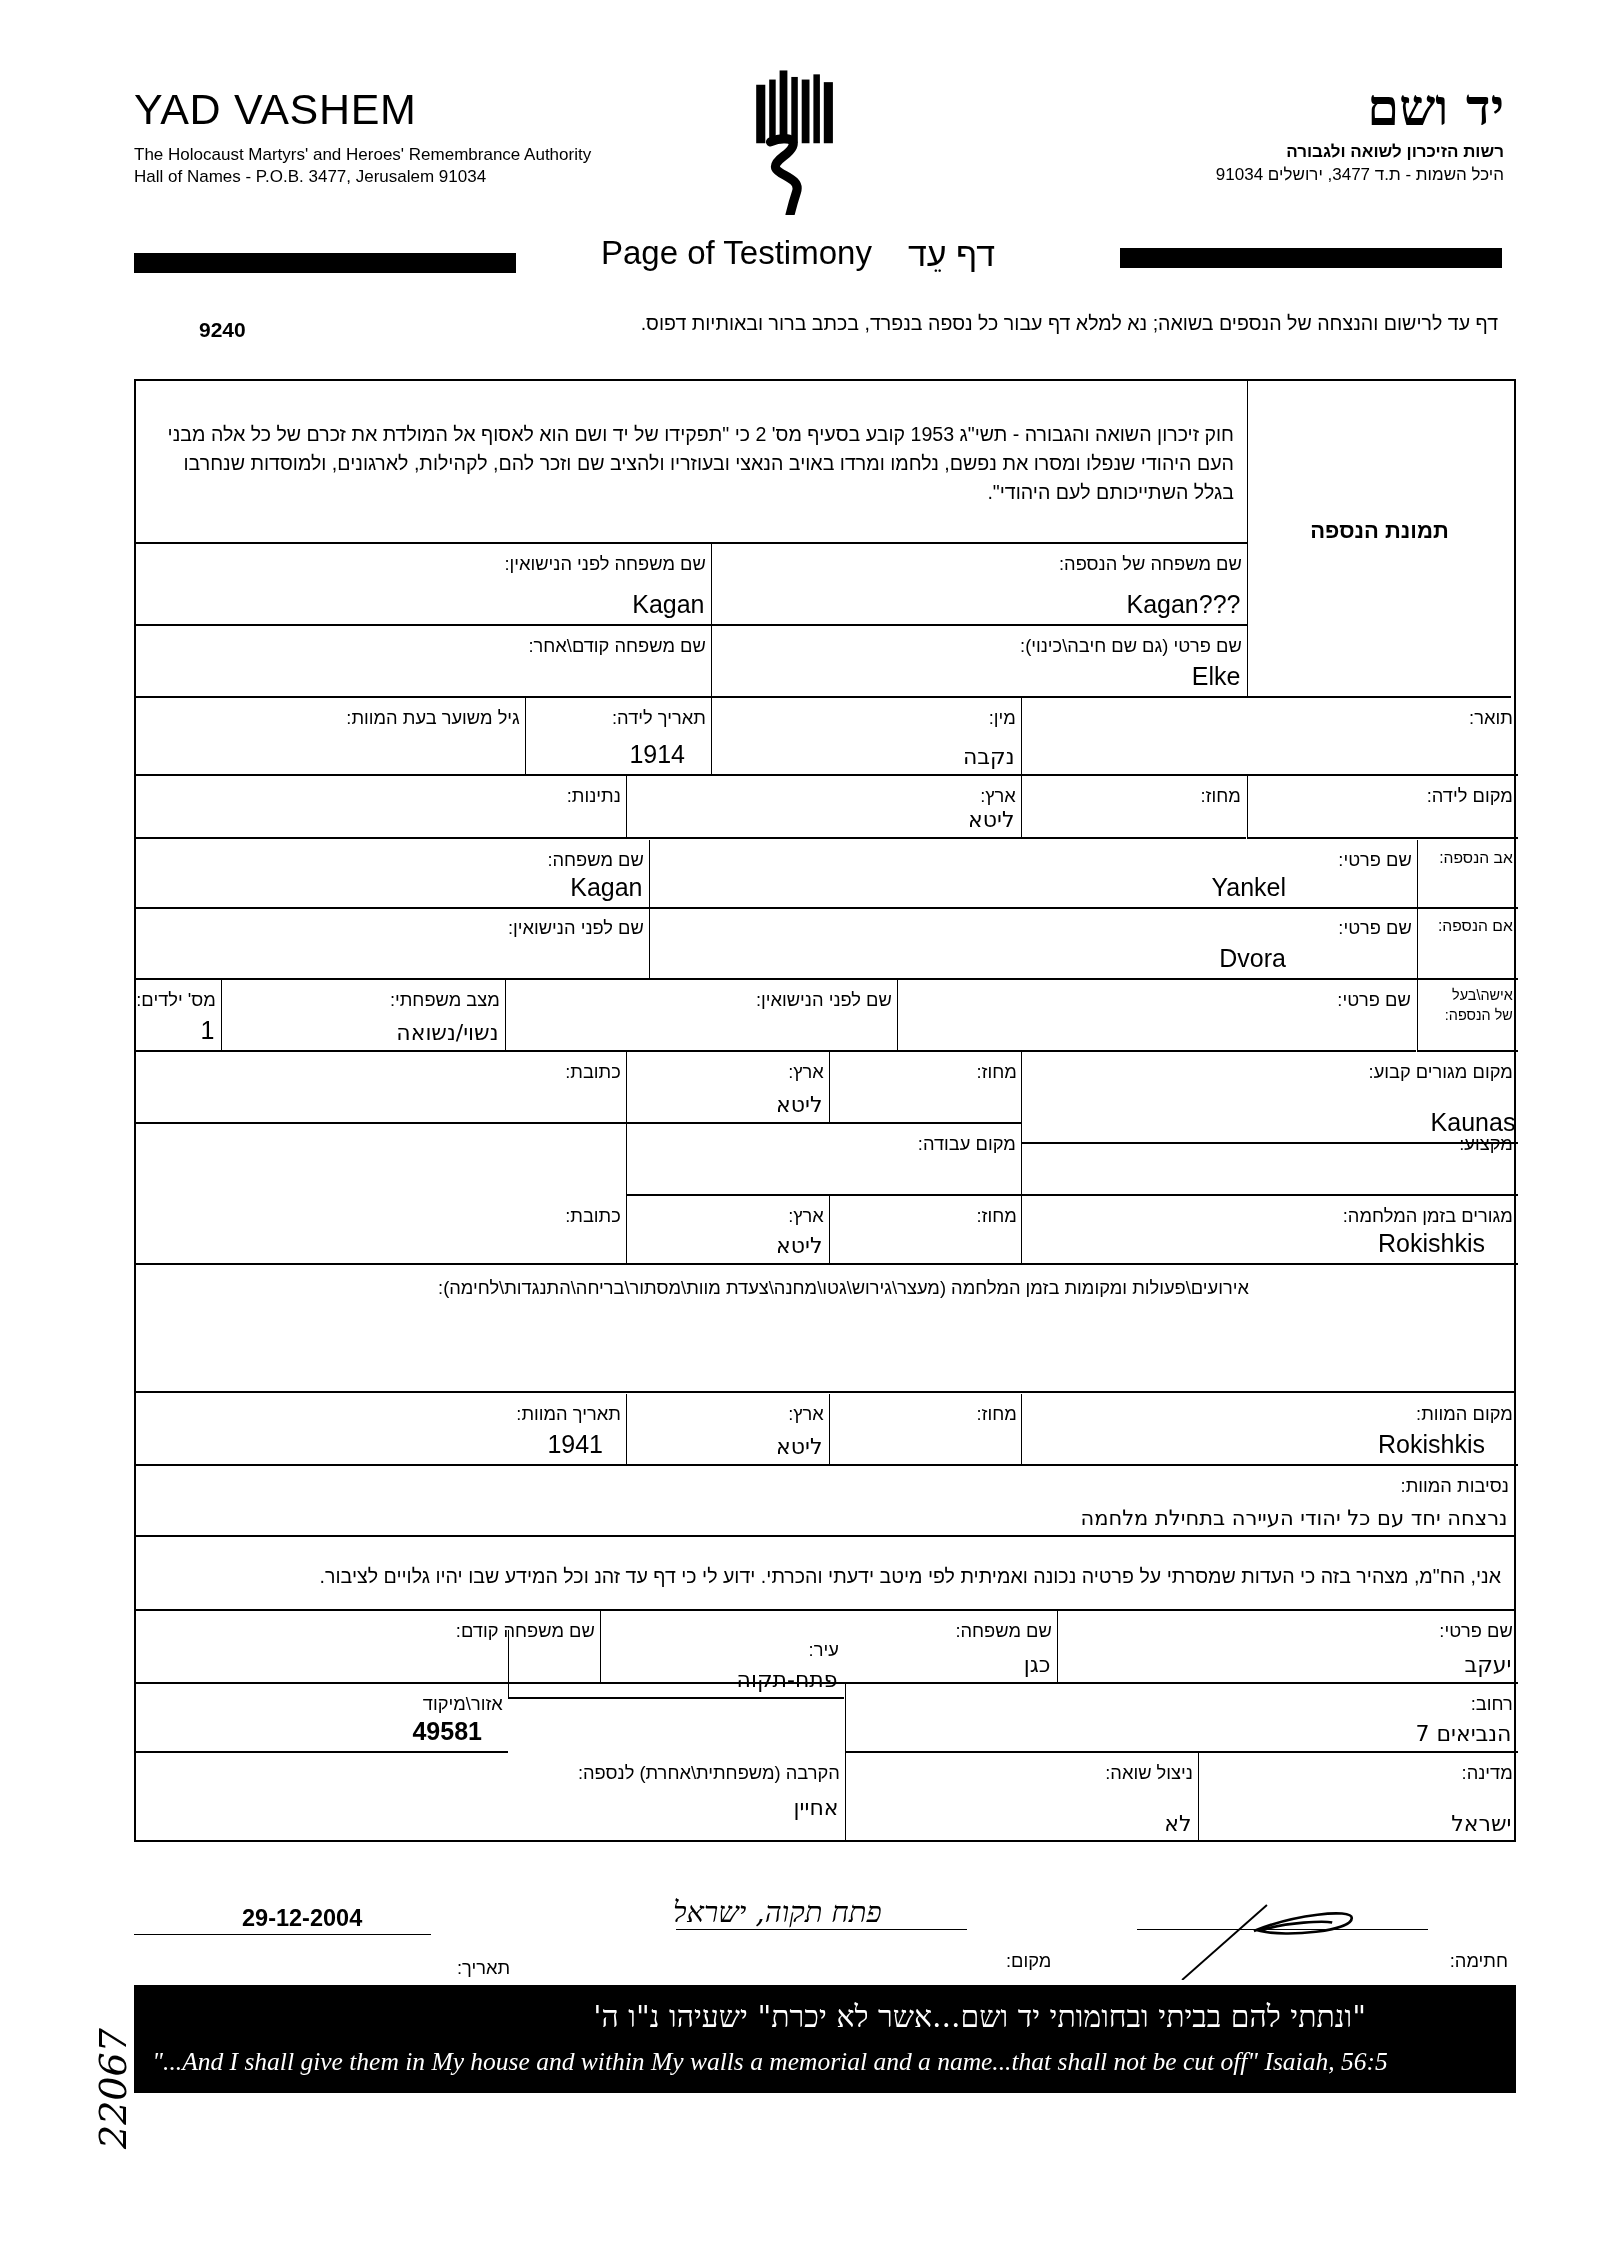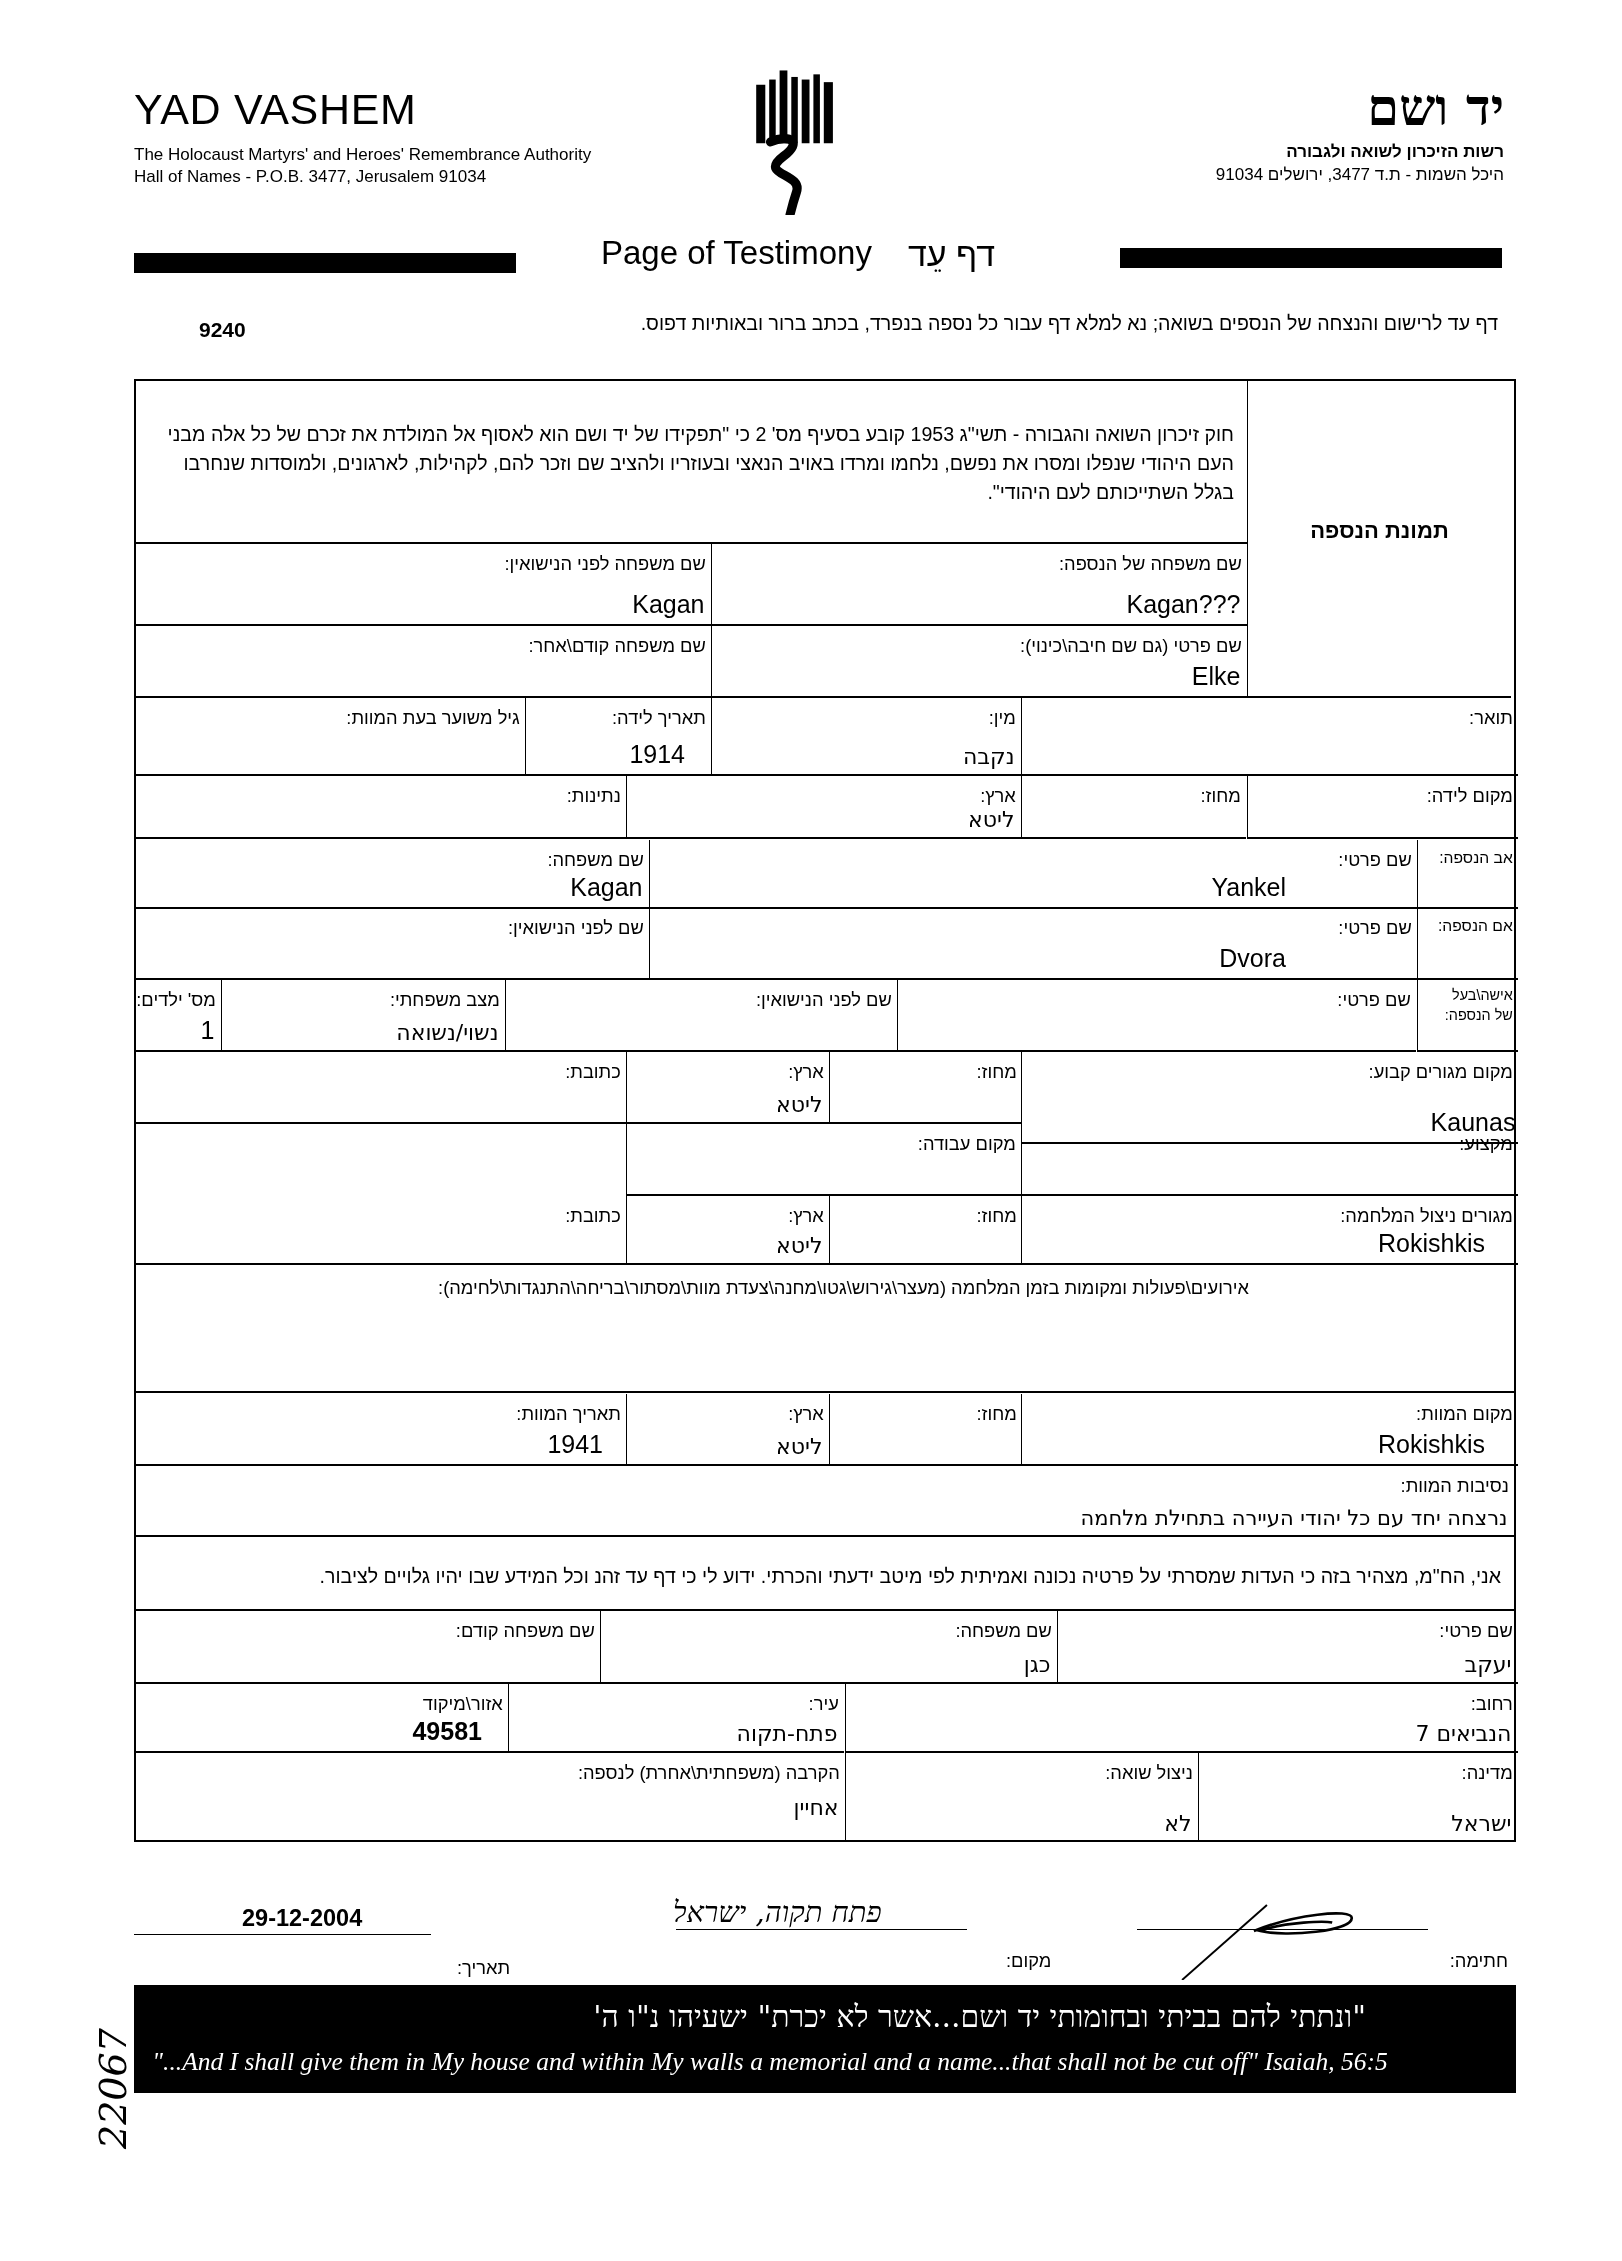--- a/index.html
+++ b/index.html
@@ -197,7 +197,7 @@
   </div>
 
   <div class="cell" style="left:885px;top:815px;width:497px;height:69px">
-    <span class="lbl">מגורים ניצול המלחמה:</span>
+    <span class="lbl">מגורים בזמן המלחמה:</span>
     <span class="val" style="right:33px">Rokishkis</span>
   </div>
   <div class="cell" style="left:693px;top:815px;width:193px;height:69px">

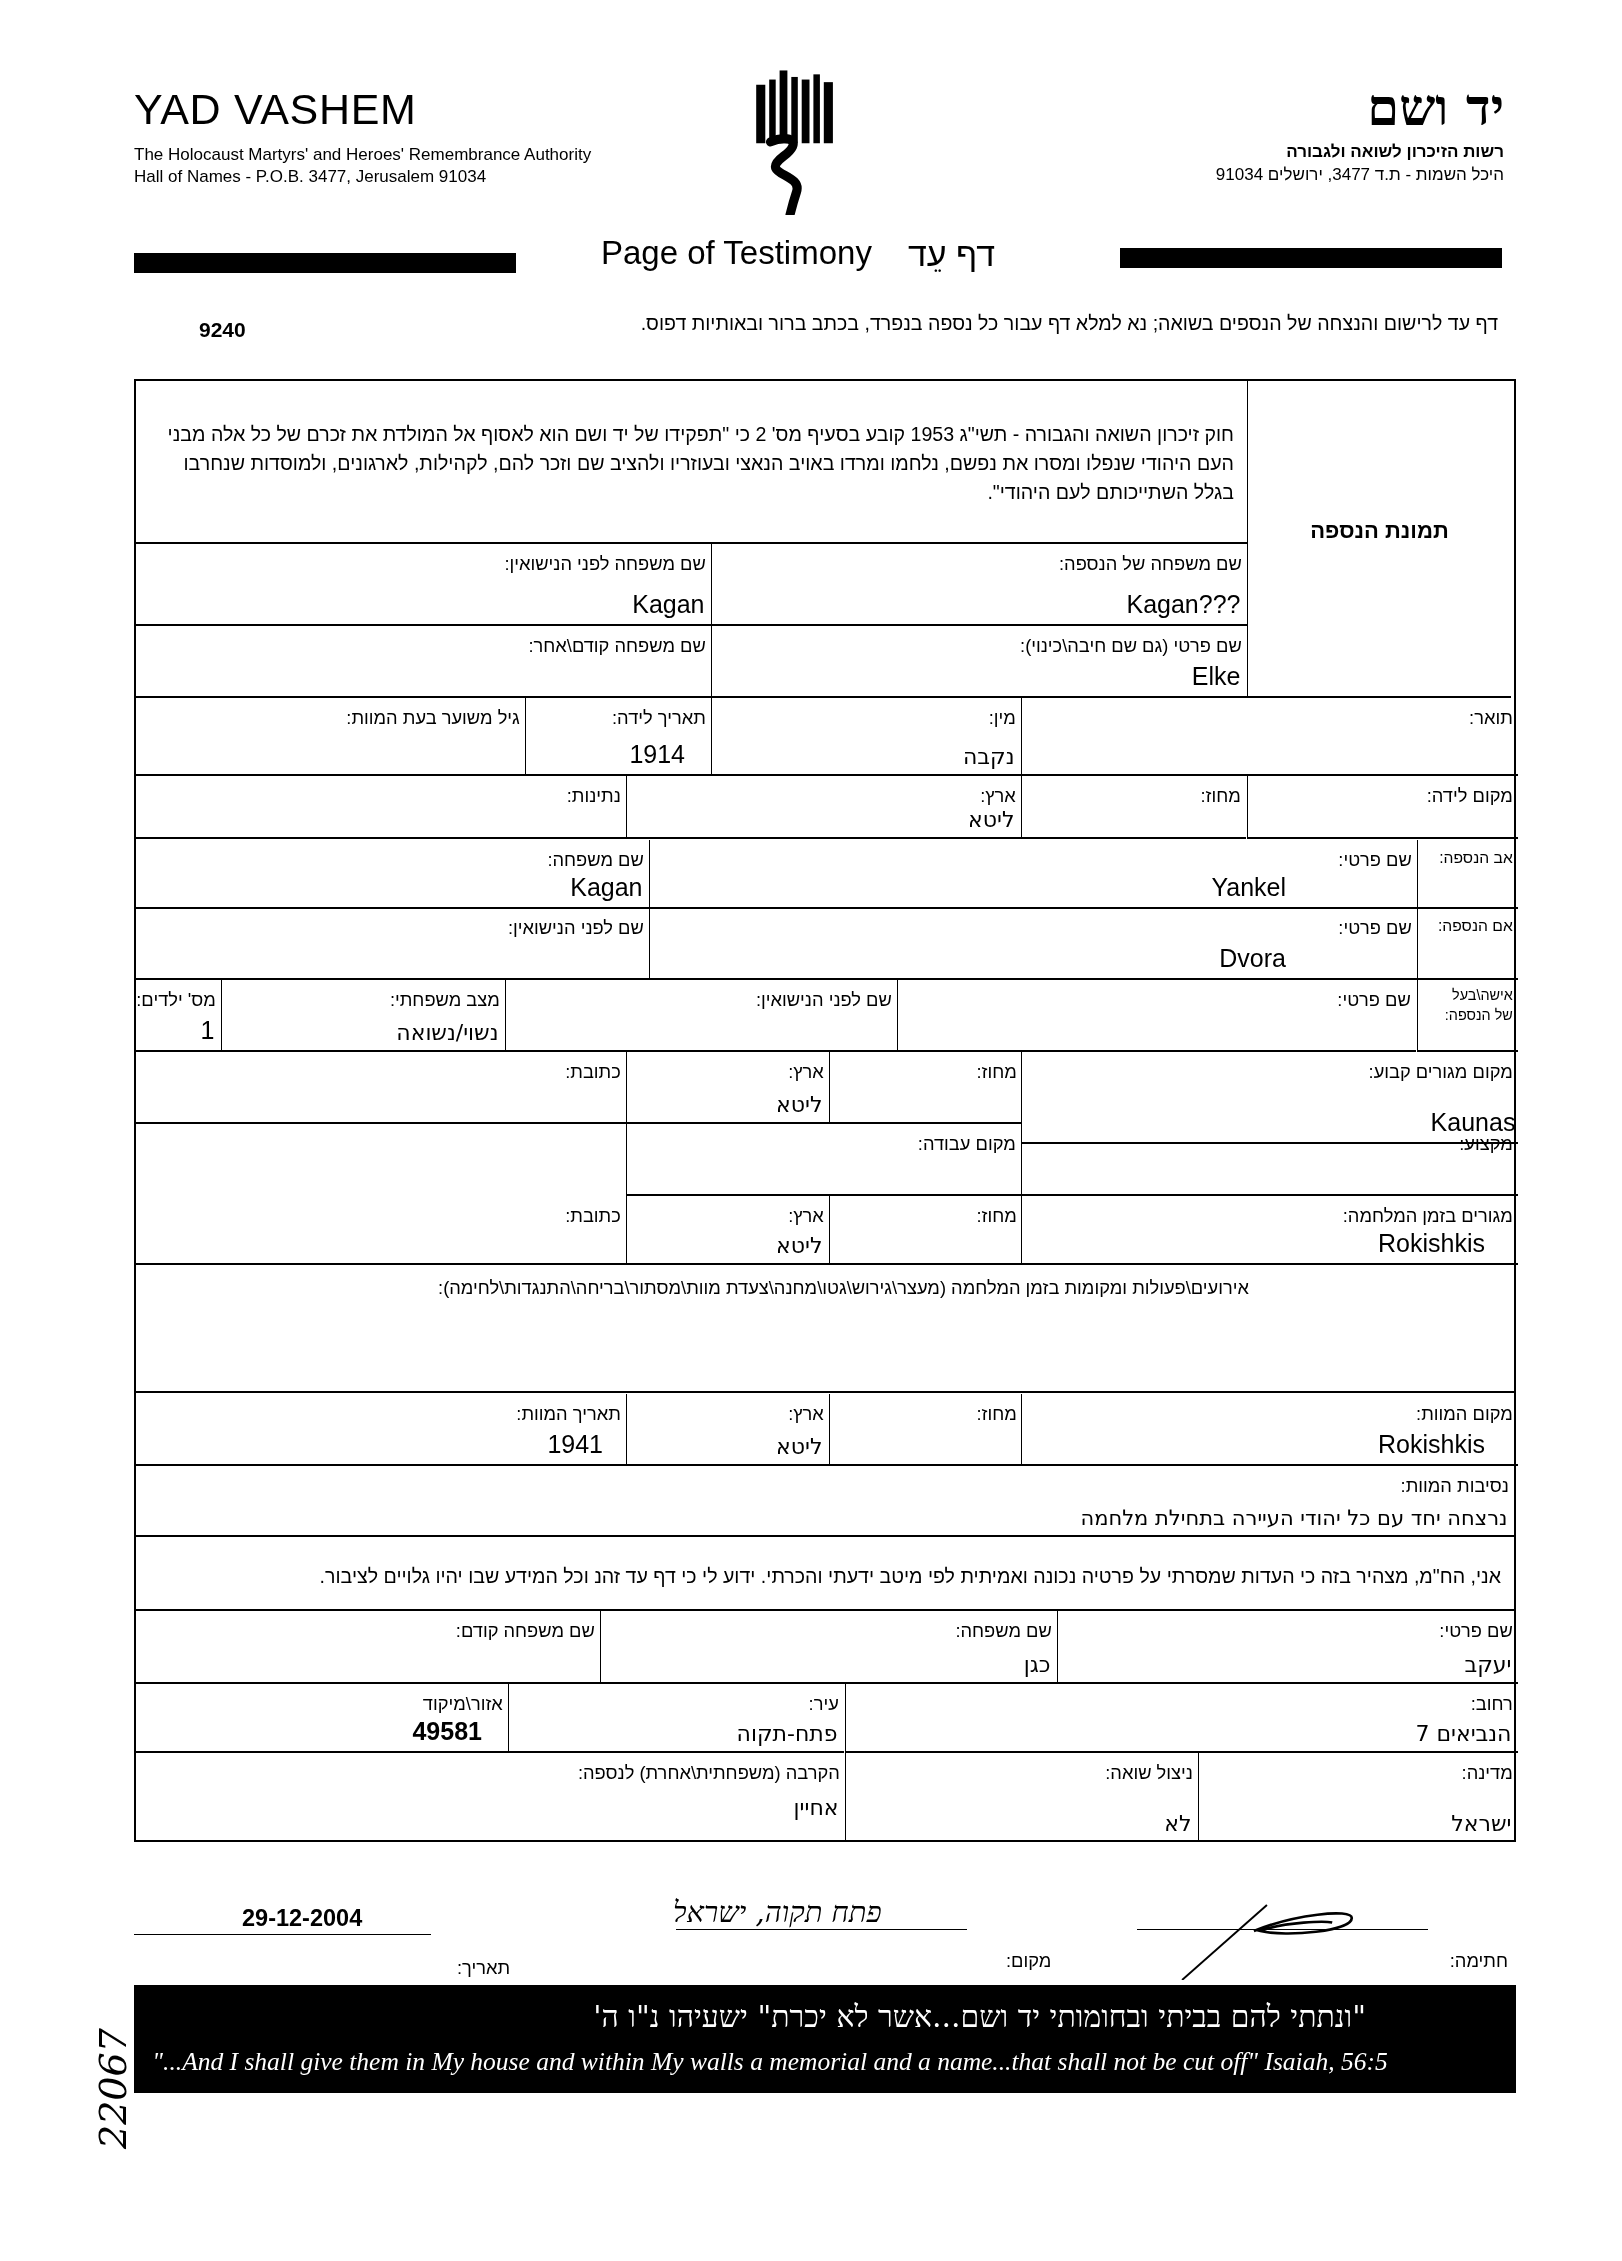--- a/index.html
+++ b/index.html
@@ -261,7 +261,7 @@
     <span class="lbl">רחוב:</span>
     <span class="val val-he">הנביאים 7</span>
   </div>
-  <div class="cell" style="left:372px;top:1303px;width:336px;height:69px">
+  <div class="cell" style="left:372px;top:1249px;width:336px;height:69px">
     <span class="lbl">עיר:</span>
     <span class="val val-he">פתח-תקוה</span>
   </div>

